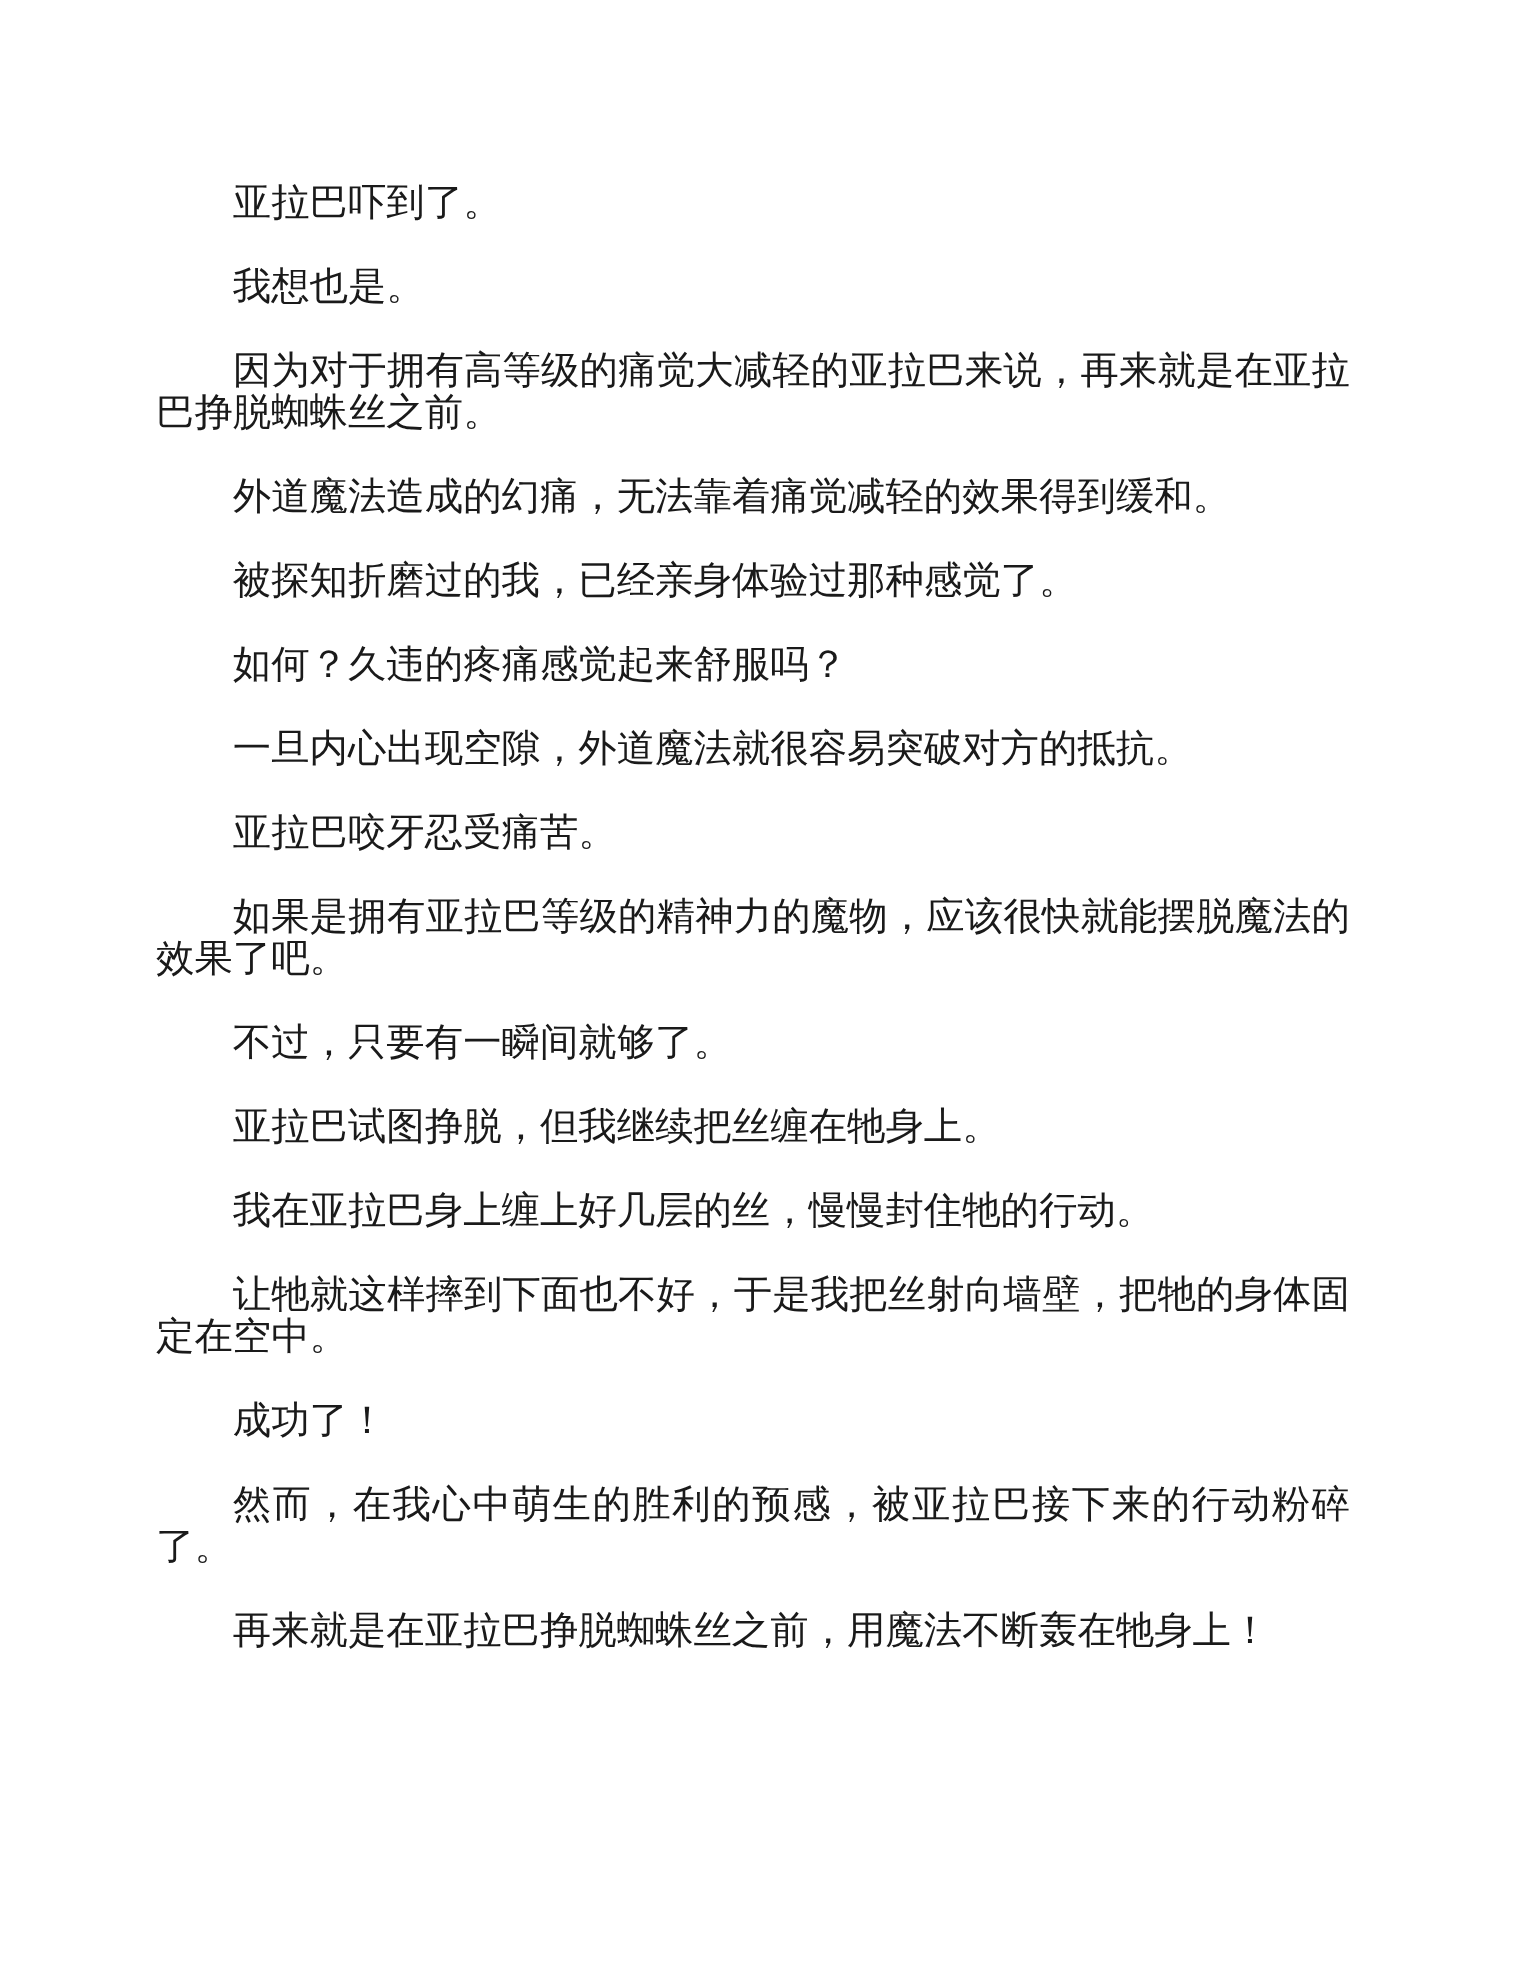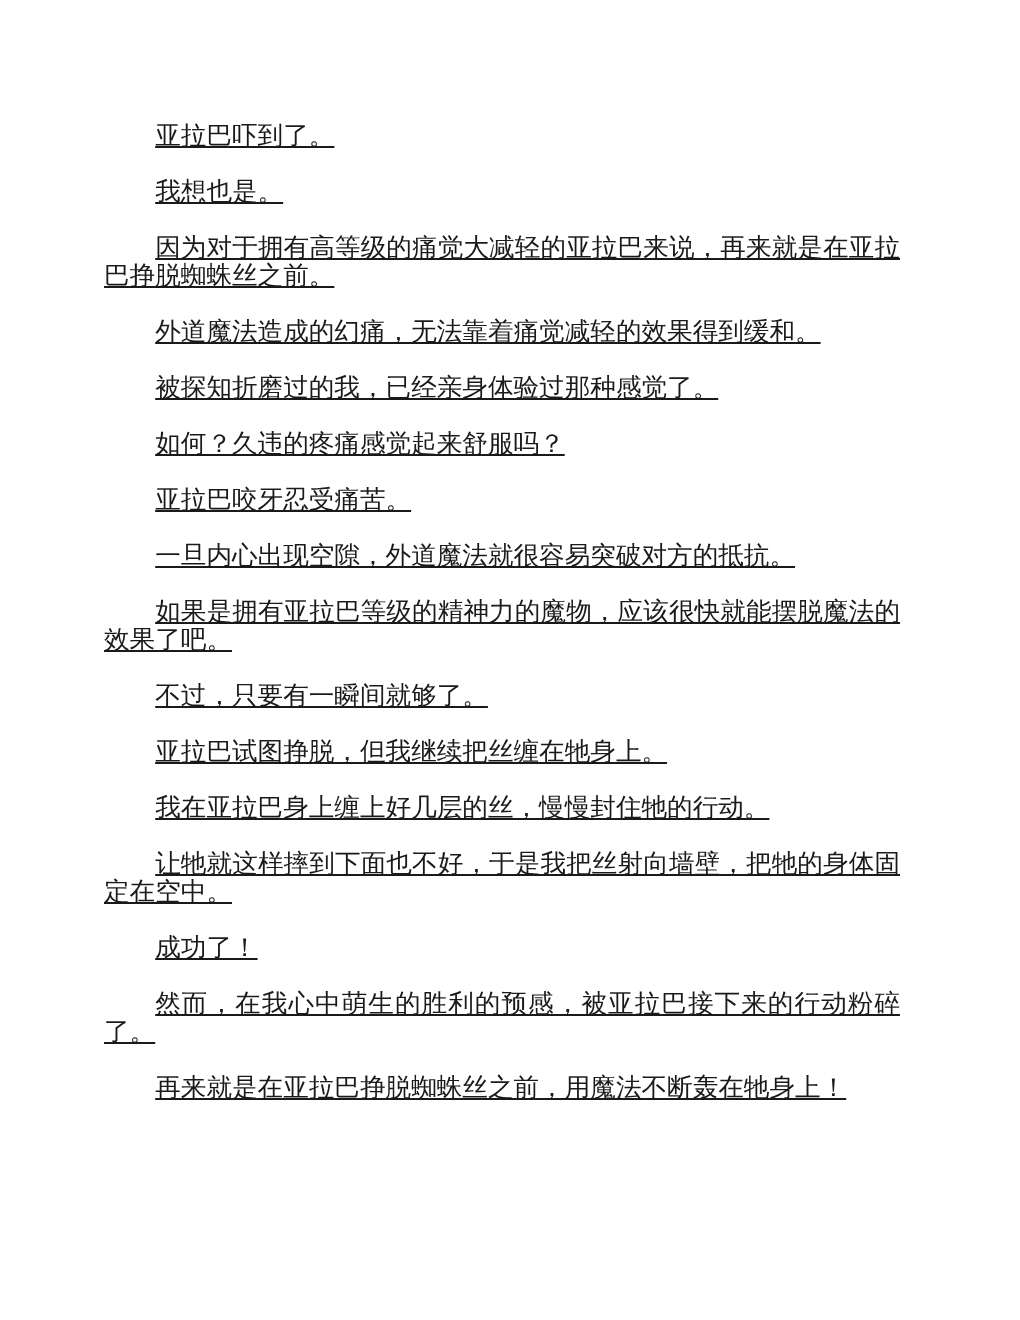--- a/index.html
+++ b/index.html
@@ -36,7 +36,6 @@
     text-indent: 2em;
     line-break: strict;
     word-break: normal;
-    text-decoration: underline;
   }
   .text-block p:last-child {
     margin-bottom: 0;

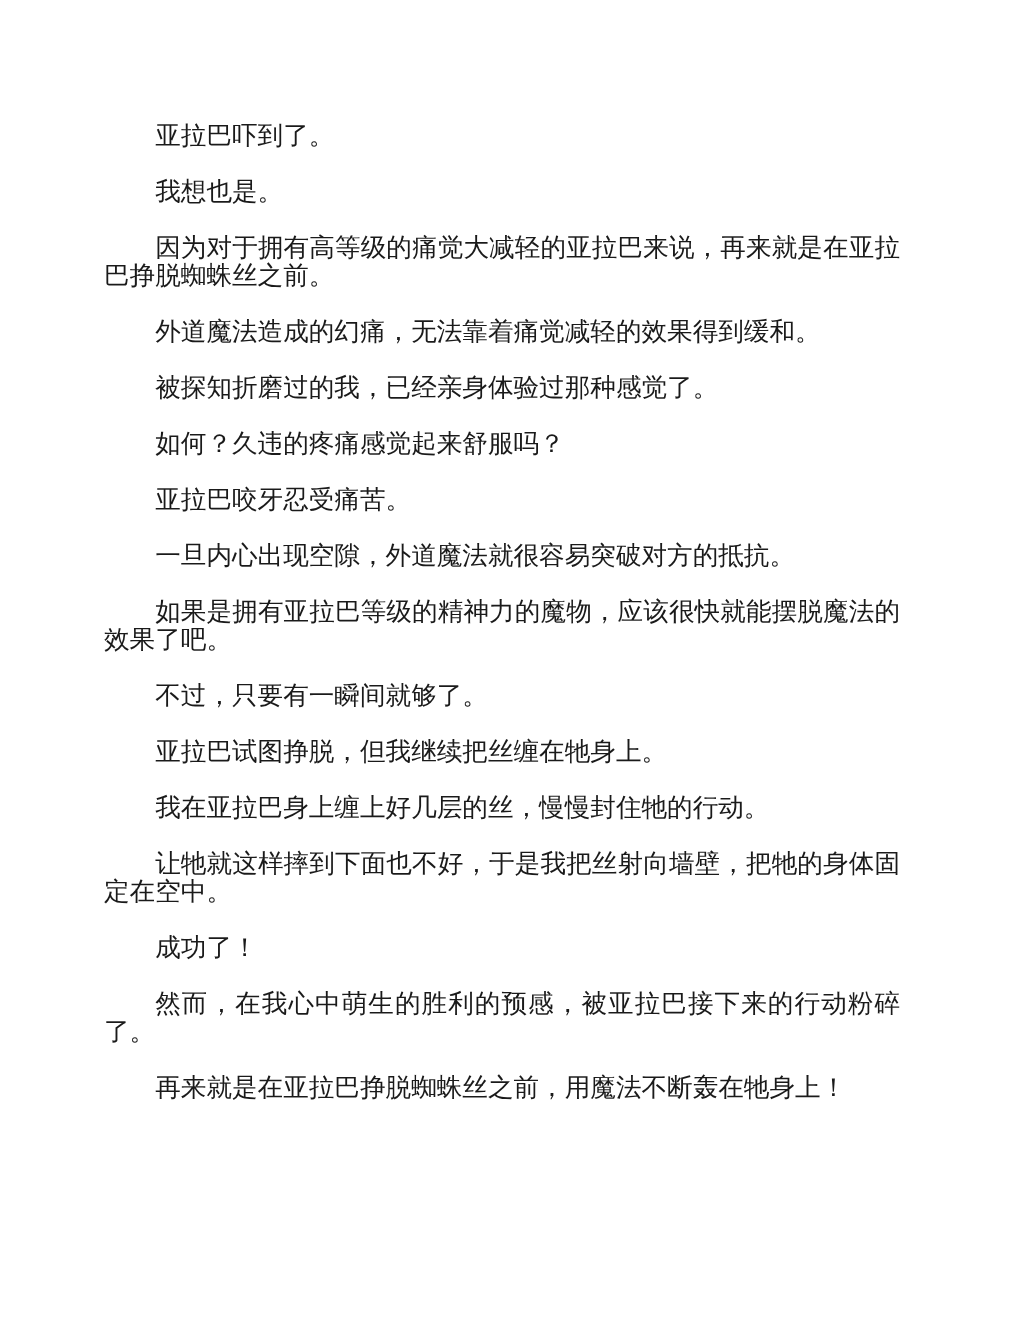--- a/index.html
+++ b/index.html
@@ -52,8 +52,8 @@
       <p>外道魔法造成的幻痛，无法靠着痛觉减轻的效果得到缓和。</p>
       <p>被探知折磨过的我，已经亲身体验过那种感觉了。</p>
       <p>如何？久违的疼痛感觉起来舒服吗？</p>
+      <p>一旦内心出现空隙，外道魔法就很容易突破对方的抵抗。</p>
       <p>亚拉巴咬牙忍受痛苦。</p>
-      <p>一旦内心出现空隙，外道魔法就很容易突破对方的抵抗。</p>
       <p>如果是拥有亚拉巴等级的精神力的魔物，应该很快就能摆脱魔法的效果了吧。</p>
       <p>不过，只要有一瞬间就够了。</p>
       <p>亚拉巴试图挣脱，但我继续把丝缠在牠身上。</p>

